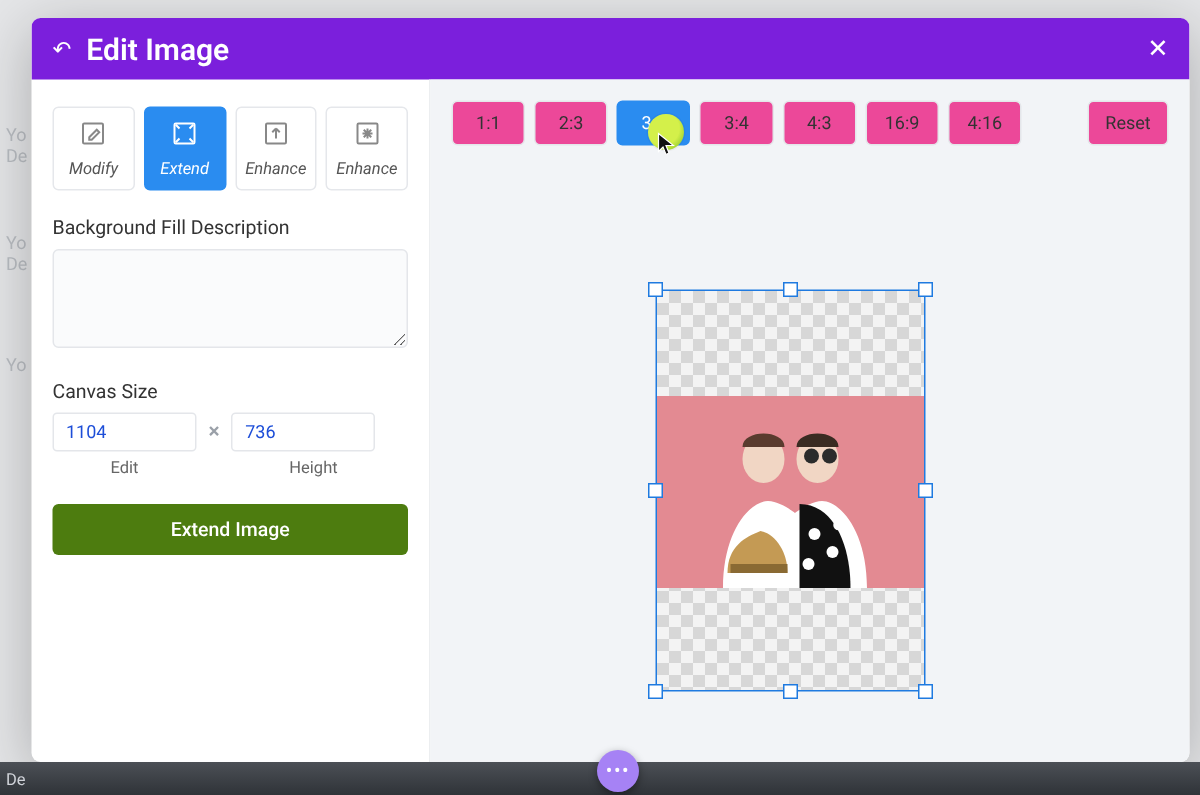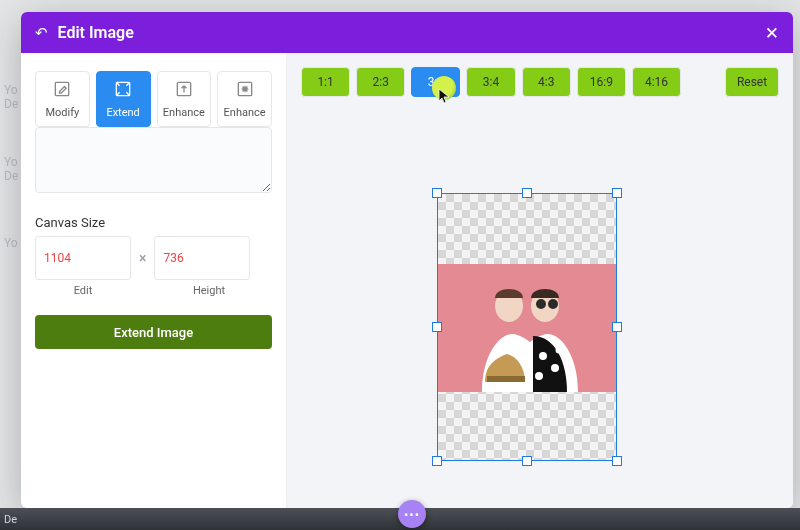--- a/index.html
+++ b/index.html
@@ -23,7 +23,7 @@
     display:flex; align-items:center; padding:0 14px; color:#fff;
   }
   .modal-header .back{margin-right:10px; font-size:15px;}
-  .modal-header .title{font-size:16px; font-weight:600;}
+  .modal-header .title{font-size:20px; font-weight:600;}
   .modal-header .close{margin-left:auto; font-size:17px;}
 
   .modal-body{ flex:1; display:flex; }

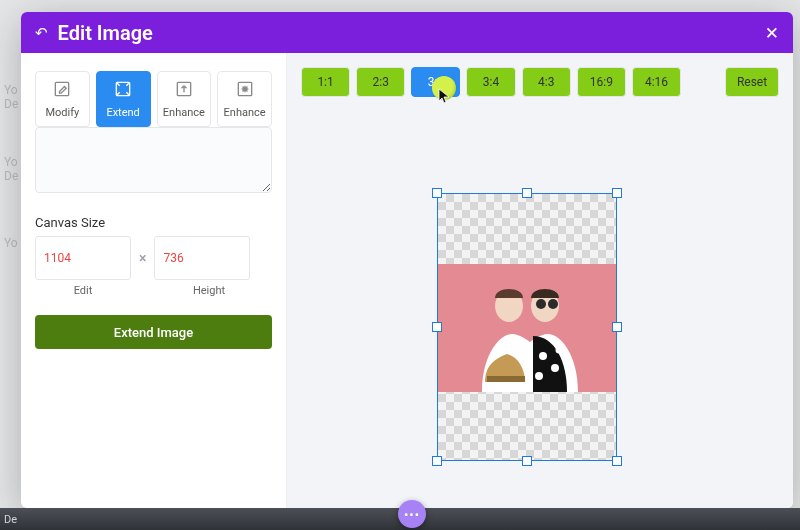--- a/index.html
+++ b/index.html
@@ -70,7 +70,7 @@
     display:flex; gap:6px;
   }
   .ratio-btn{
-    flex:1; background:#84cc16; border:1px solid #e4e6ea; border-radius:4px;
+    flex:1; background:#ec4899; border:1px solid #e4e6ea; border-radius:4px;
     font-size:12px; color:#333; display:flex; align-items:center; justify-content:center;
     position:relative;
   }

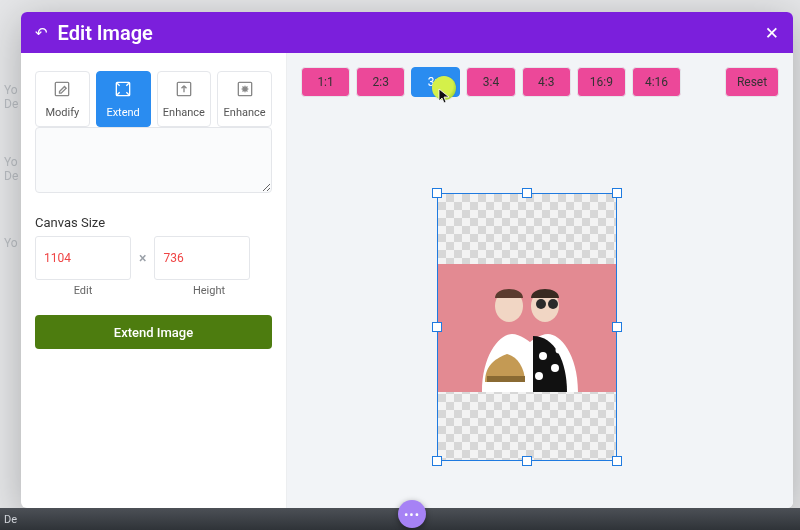--- a/index.html
+++ b/index.html
@@ -35,7 +35,7 @@
   .tool-tab{
     width:56px; height:56px; border:1px solid #e5e7eb; border-radius:4px;
     display:flex; flex-direction:column; align-items:center; justify-content:center;
-    font-size:11px; color:#555; background:#fff; gap:4px;
+    font-size:11px; color:#555; background:#fff; gap:4px;font-style:italic;
   }
   .tool-tab.active{background:#2a8cf0; border-color:#2a8cf0; color:#fff;}
   .tool-tab svg{width:20px;height:20px;}

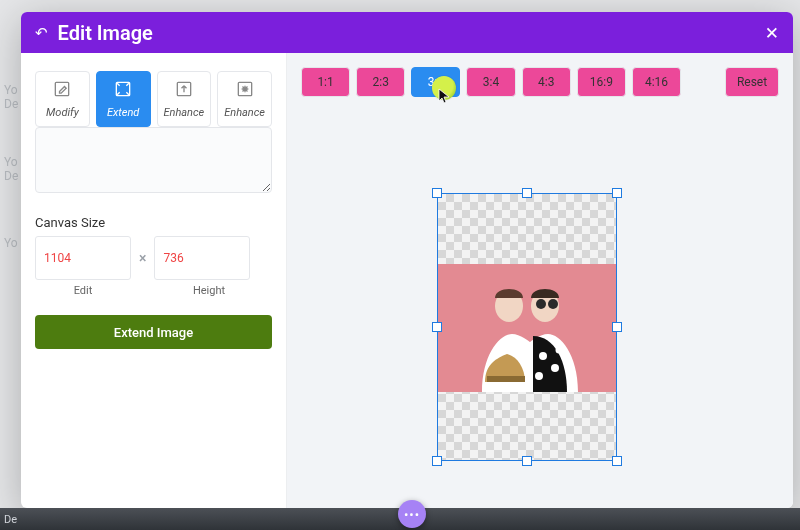--- a/index.html
+++ b/index.html
@@ -167,6 +167,7 @@
         </div>
       </div>
 
+      <div class="field-label">Background Fill Description</div>
       <textarea class="desc" style=""></textarea>
 
       <div class="field-label">Canvas Size</div>

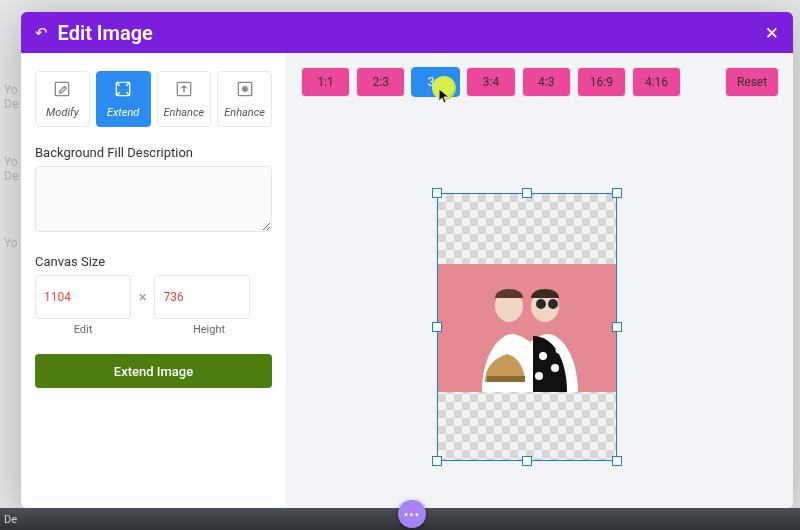--- a/index.html
+++ b/index.html
@@ -49,8 +49,8 @@
   }
   .canvas-row{display:flex; align-items:center; gap:8px; margin-top:6px;}
   .canvas-row input{
-    width:96px; height:44px; border:1px solid #e4e6ea; border-radius:3px; padding:0 8px;
-    font-size:12px; color:#ef4444; background:#fff;
+    width:96px; height:26px; border:1px solid #e4e6ea; border-radius:3px; padding:0 8px;
+    font-size:12px; color:#1d4ed8; background:#fff;
   }
   .times{color:#9aa0a8; font-size:14px; font-weight:600;}
   .sublabels{display:flex; gap:8px; margin-top:4px; font-size:11px; color:#666;}

